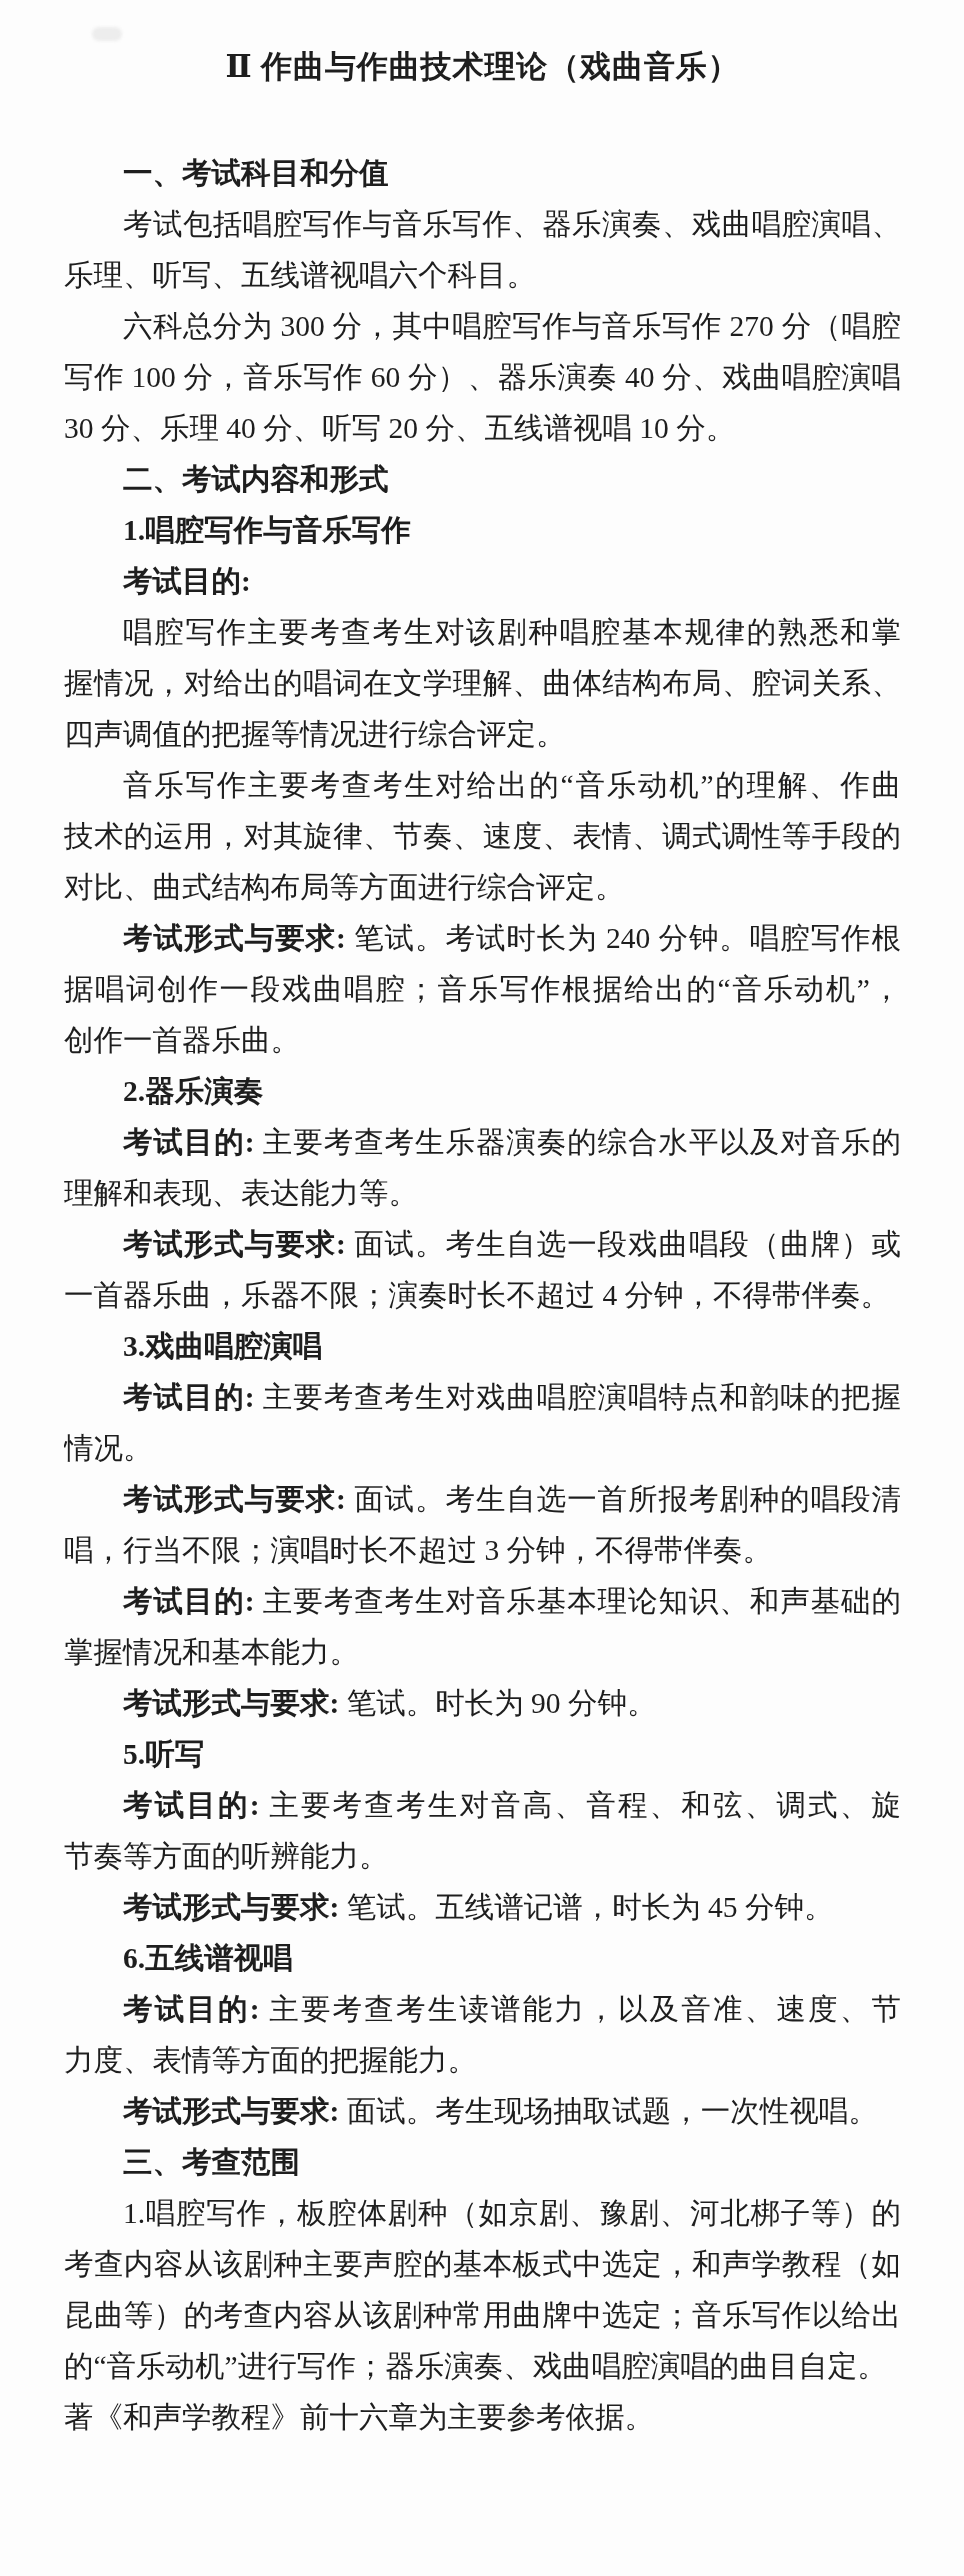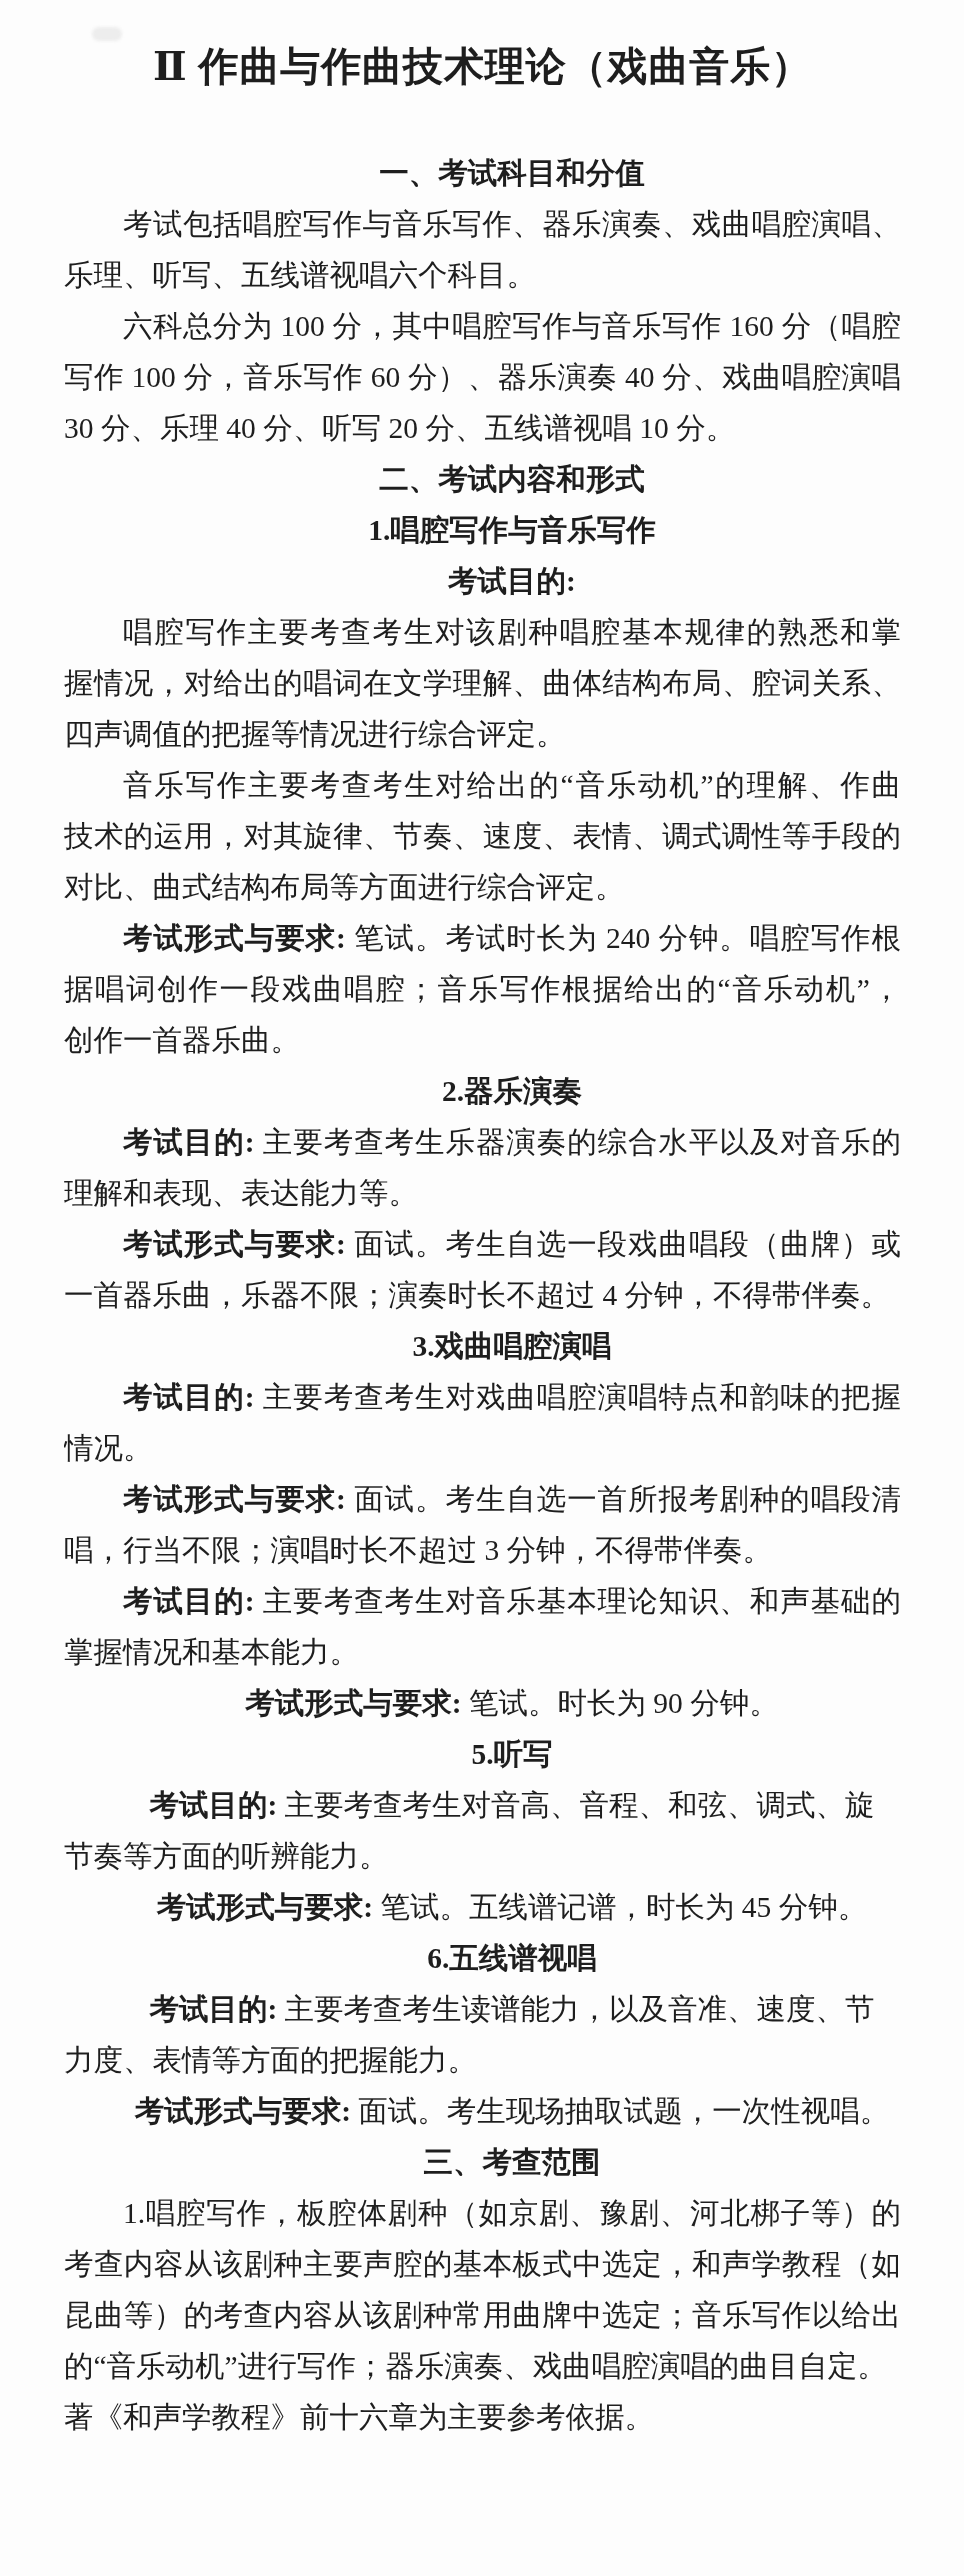--- a/index.html
+++ b/index.html
@@ -24,7 +24,7 @@
     font-size: 29.5px;
   }
   .doc-title {
-    font-size: 40px;
+    font-size: 31px;
     font-weight: bold;
     text-align: center;
     line-height: 51px;

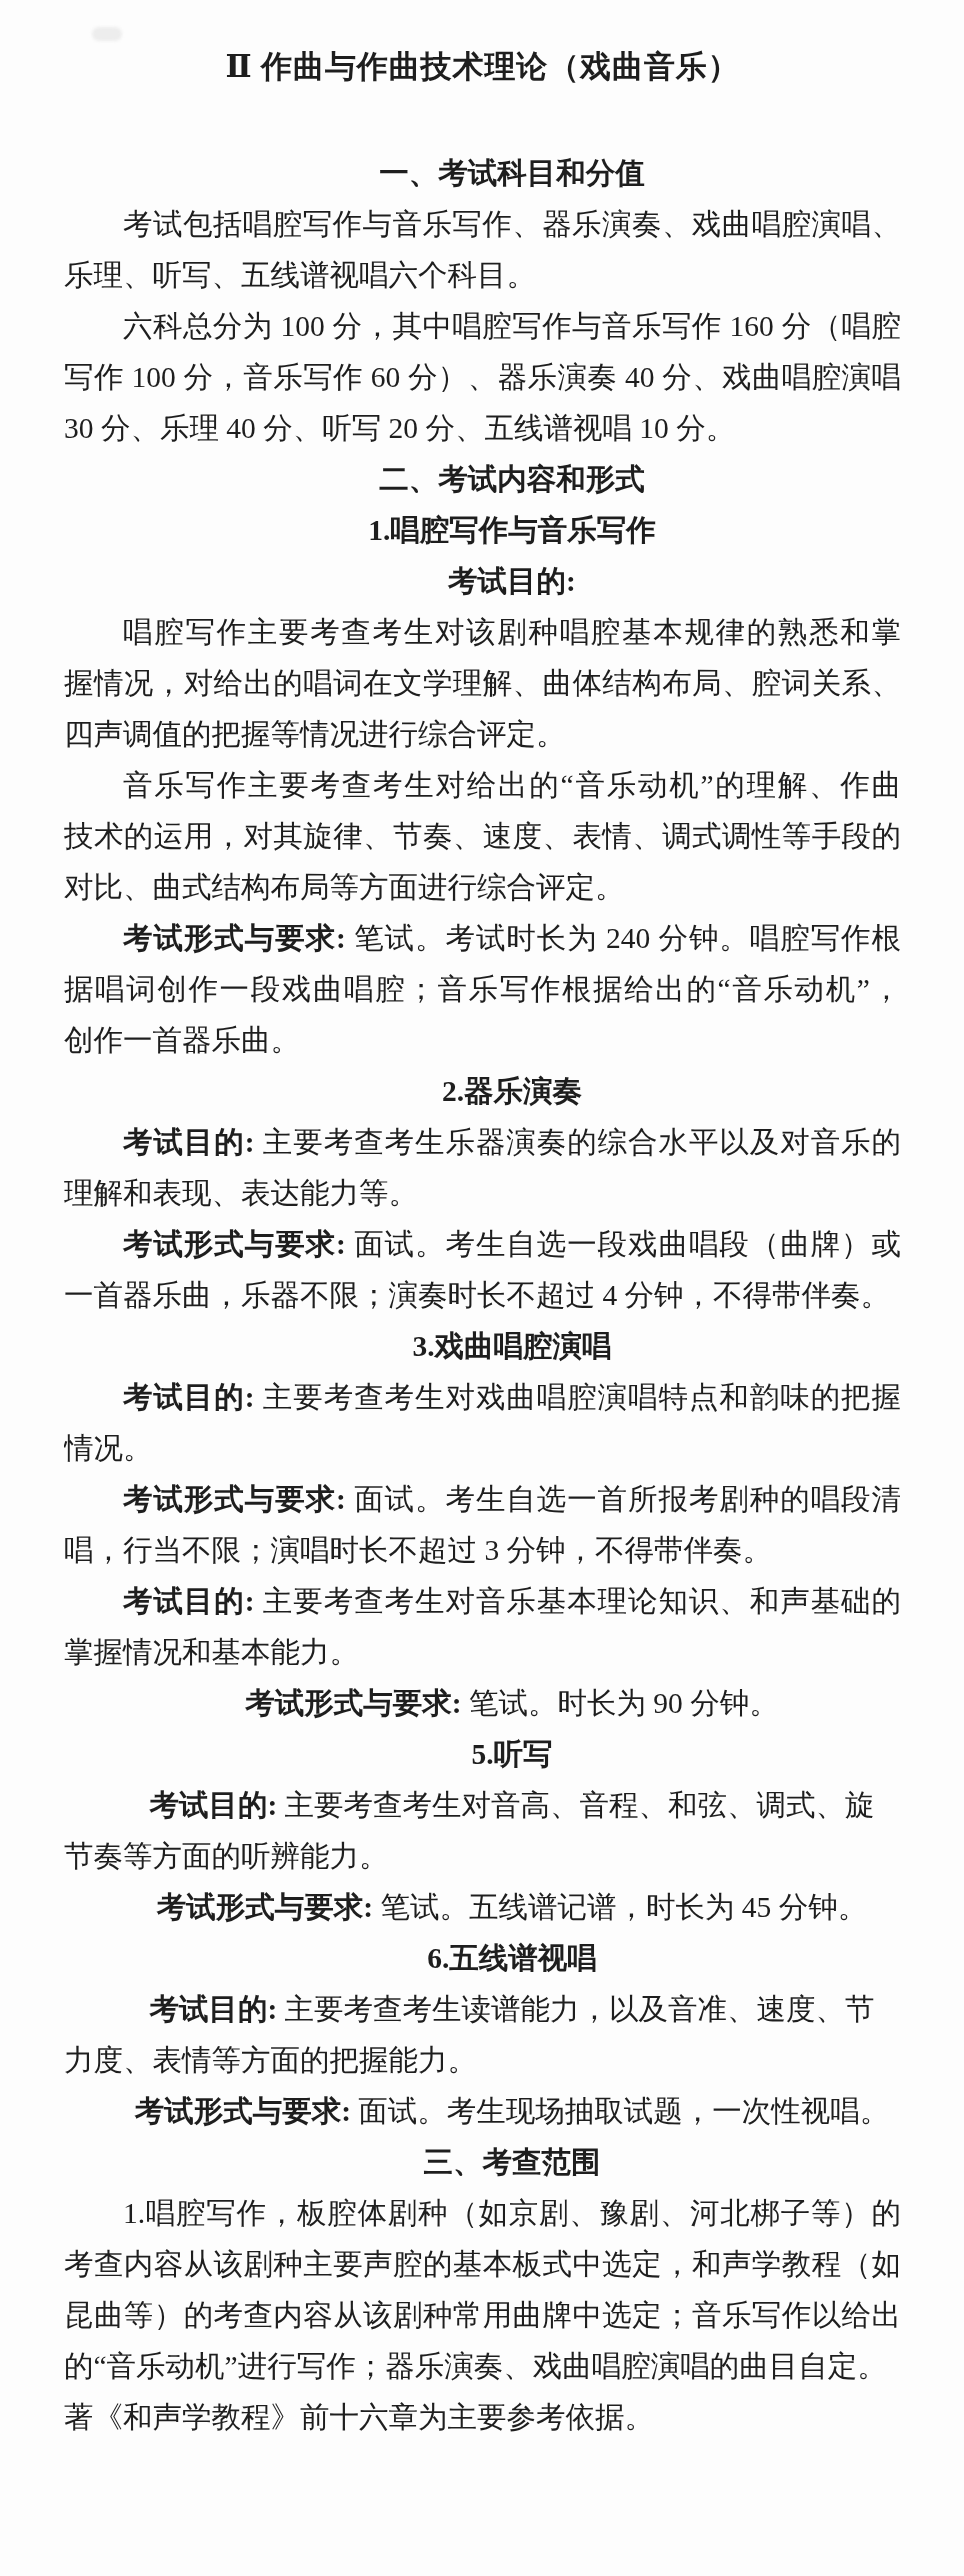--- a/index.html
+++ b/index.html
@@ -47,7 +47,6 @@
   }
   .line.indent {
     text-indent: 2em;
-    text-align: center;
   }
   .seg.bold {
     font-weight: bold;

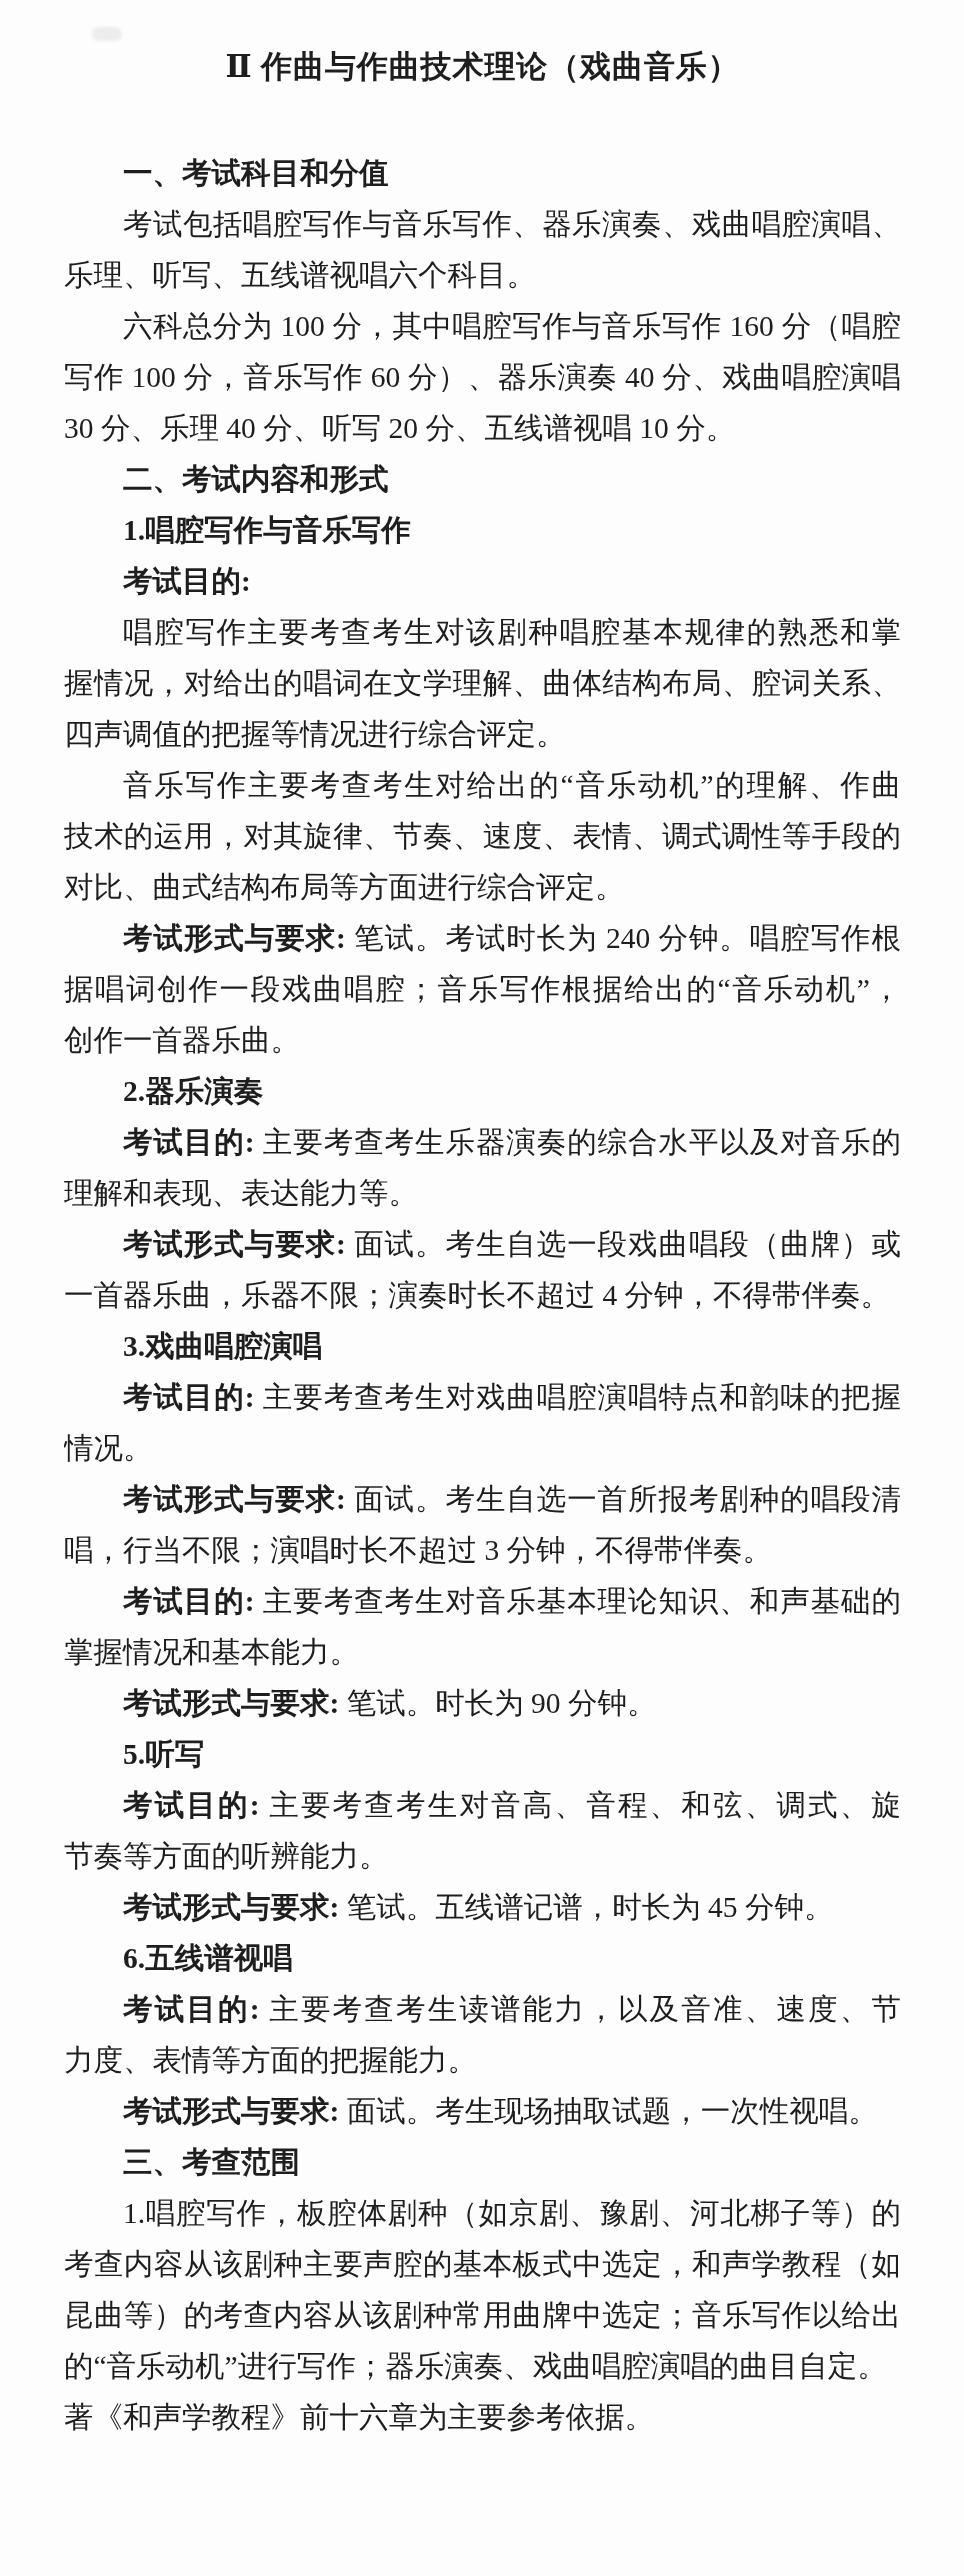--- a/index.html
+++ b/index.html
@@ -72,7 +72,7 @@
       <div class="line indent"><span class="seg bold">一、考试科目和分值</span></div>
       <div class="line indent fill"><span class="seg">考试包括唱腔写作与音乐写作、器乐演奏、戏曲唱腔演唱、</span></div>
       <div class="line"><span class="seg">乐理、听写、五线谱视唱六个科目。</span></div>
-      <div class="line indent fill"><span class="seg">六科总分为 100 分，其中唱腔写作与音乐写作 160 分（唱腔</span></div>
+      <div class="line indent fill"><span class="seg">六科总分为 300 分，其中唱腔写作与音乐写作 270 分（唱腔</span></div>
       <div class="line fill"><span class="seg">写作 100 分，音乐写作 60 分）、器乐演奏 40 分、戏曲唱腔演唱</span></div>
       <div class="line"><span class="seg">30 分、乐理 40 分、听写 20 分、五线谱视唱 10 分。</span></div>
       <div class="line indent"><span class="seg bold">二、考试内容和形式</span></div>

